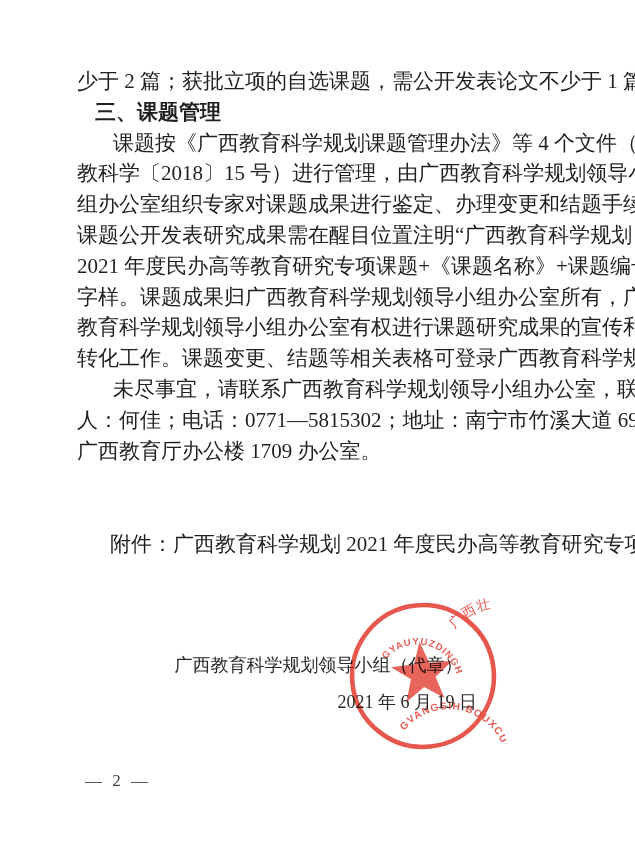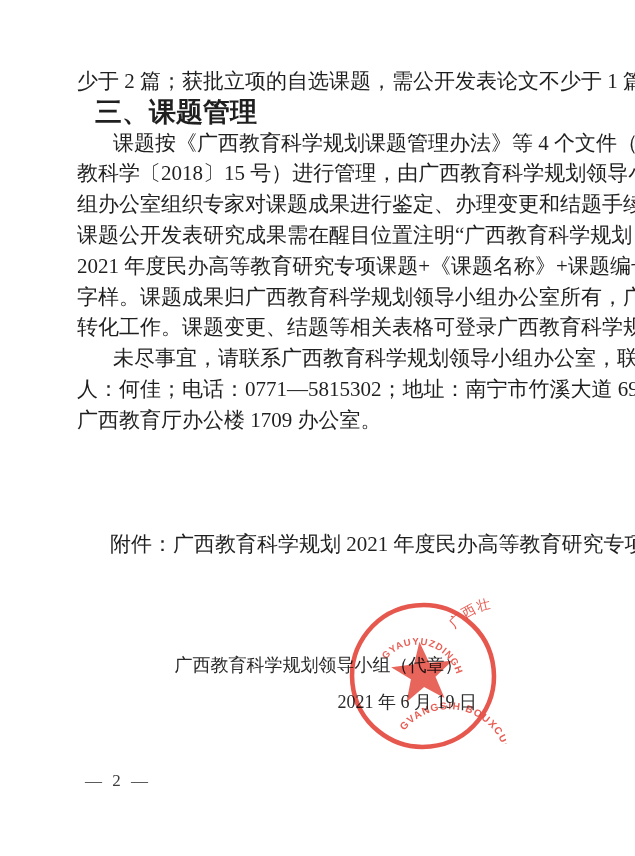--- a/index.html
+++ b/index.html
@@ -17,7 +17,7 @@
     font-size:21px;line-height:30.8px;
   }
   .line{height:30.8px;white-space:nowrap;}
-  .line.heading{font-weight:bold;padding-left:18px;font-size:27px;}
+  .line.heading{font-weight:bold;padding-left:18px;font-size:21px;}
   .line.indent{padding-left:36px;}
   
   .attachment{

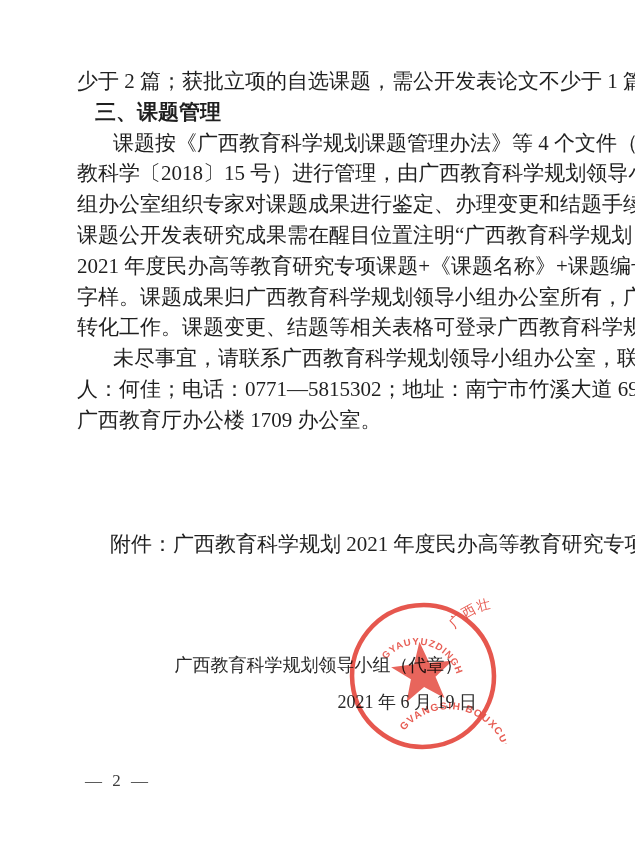--- a/index.html
+++ b/index.html
@@ -61,6 +61,7 @@
       <div class="line plain">课题公开发表研究成果需在醒目位置注明“广西教育科学规划</div>
       <div class="line plain">2021 年度民办高等教育研究专项课题+《课题名称》+课题编号”</div>
       <div class="line plain">字样。课题成果归广西教育科学规划领导小组办公室所有，广西</div>
+      <div class="line plain">教育科学规划领导小组办公室有权进行课题研究成果的宣传和</div>
       <div class="line plain">转化工作。课题变更、结题等相关表格可登录广西教育科学规划</div>
       <div class="line indent">未尽事宜，请联系广西教育科学规划领导小组办公室，联系</div>
       <div class="line plain">人：何佳；电话：0771—5815302；地址：南宁市竹溪大道 69 号</div>

